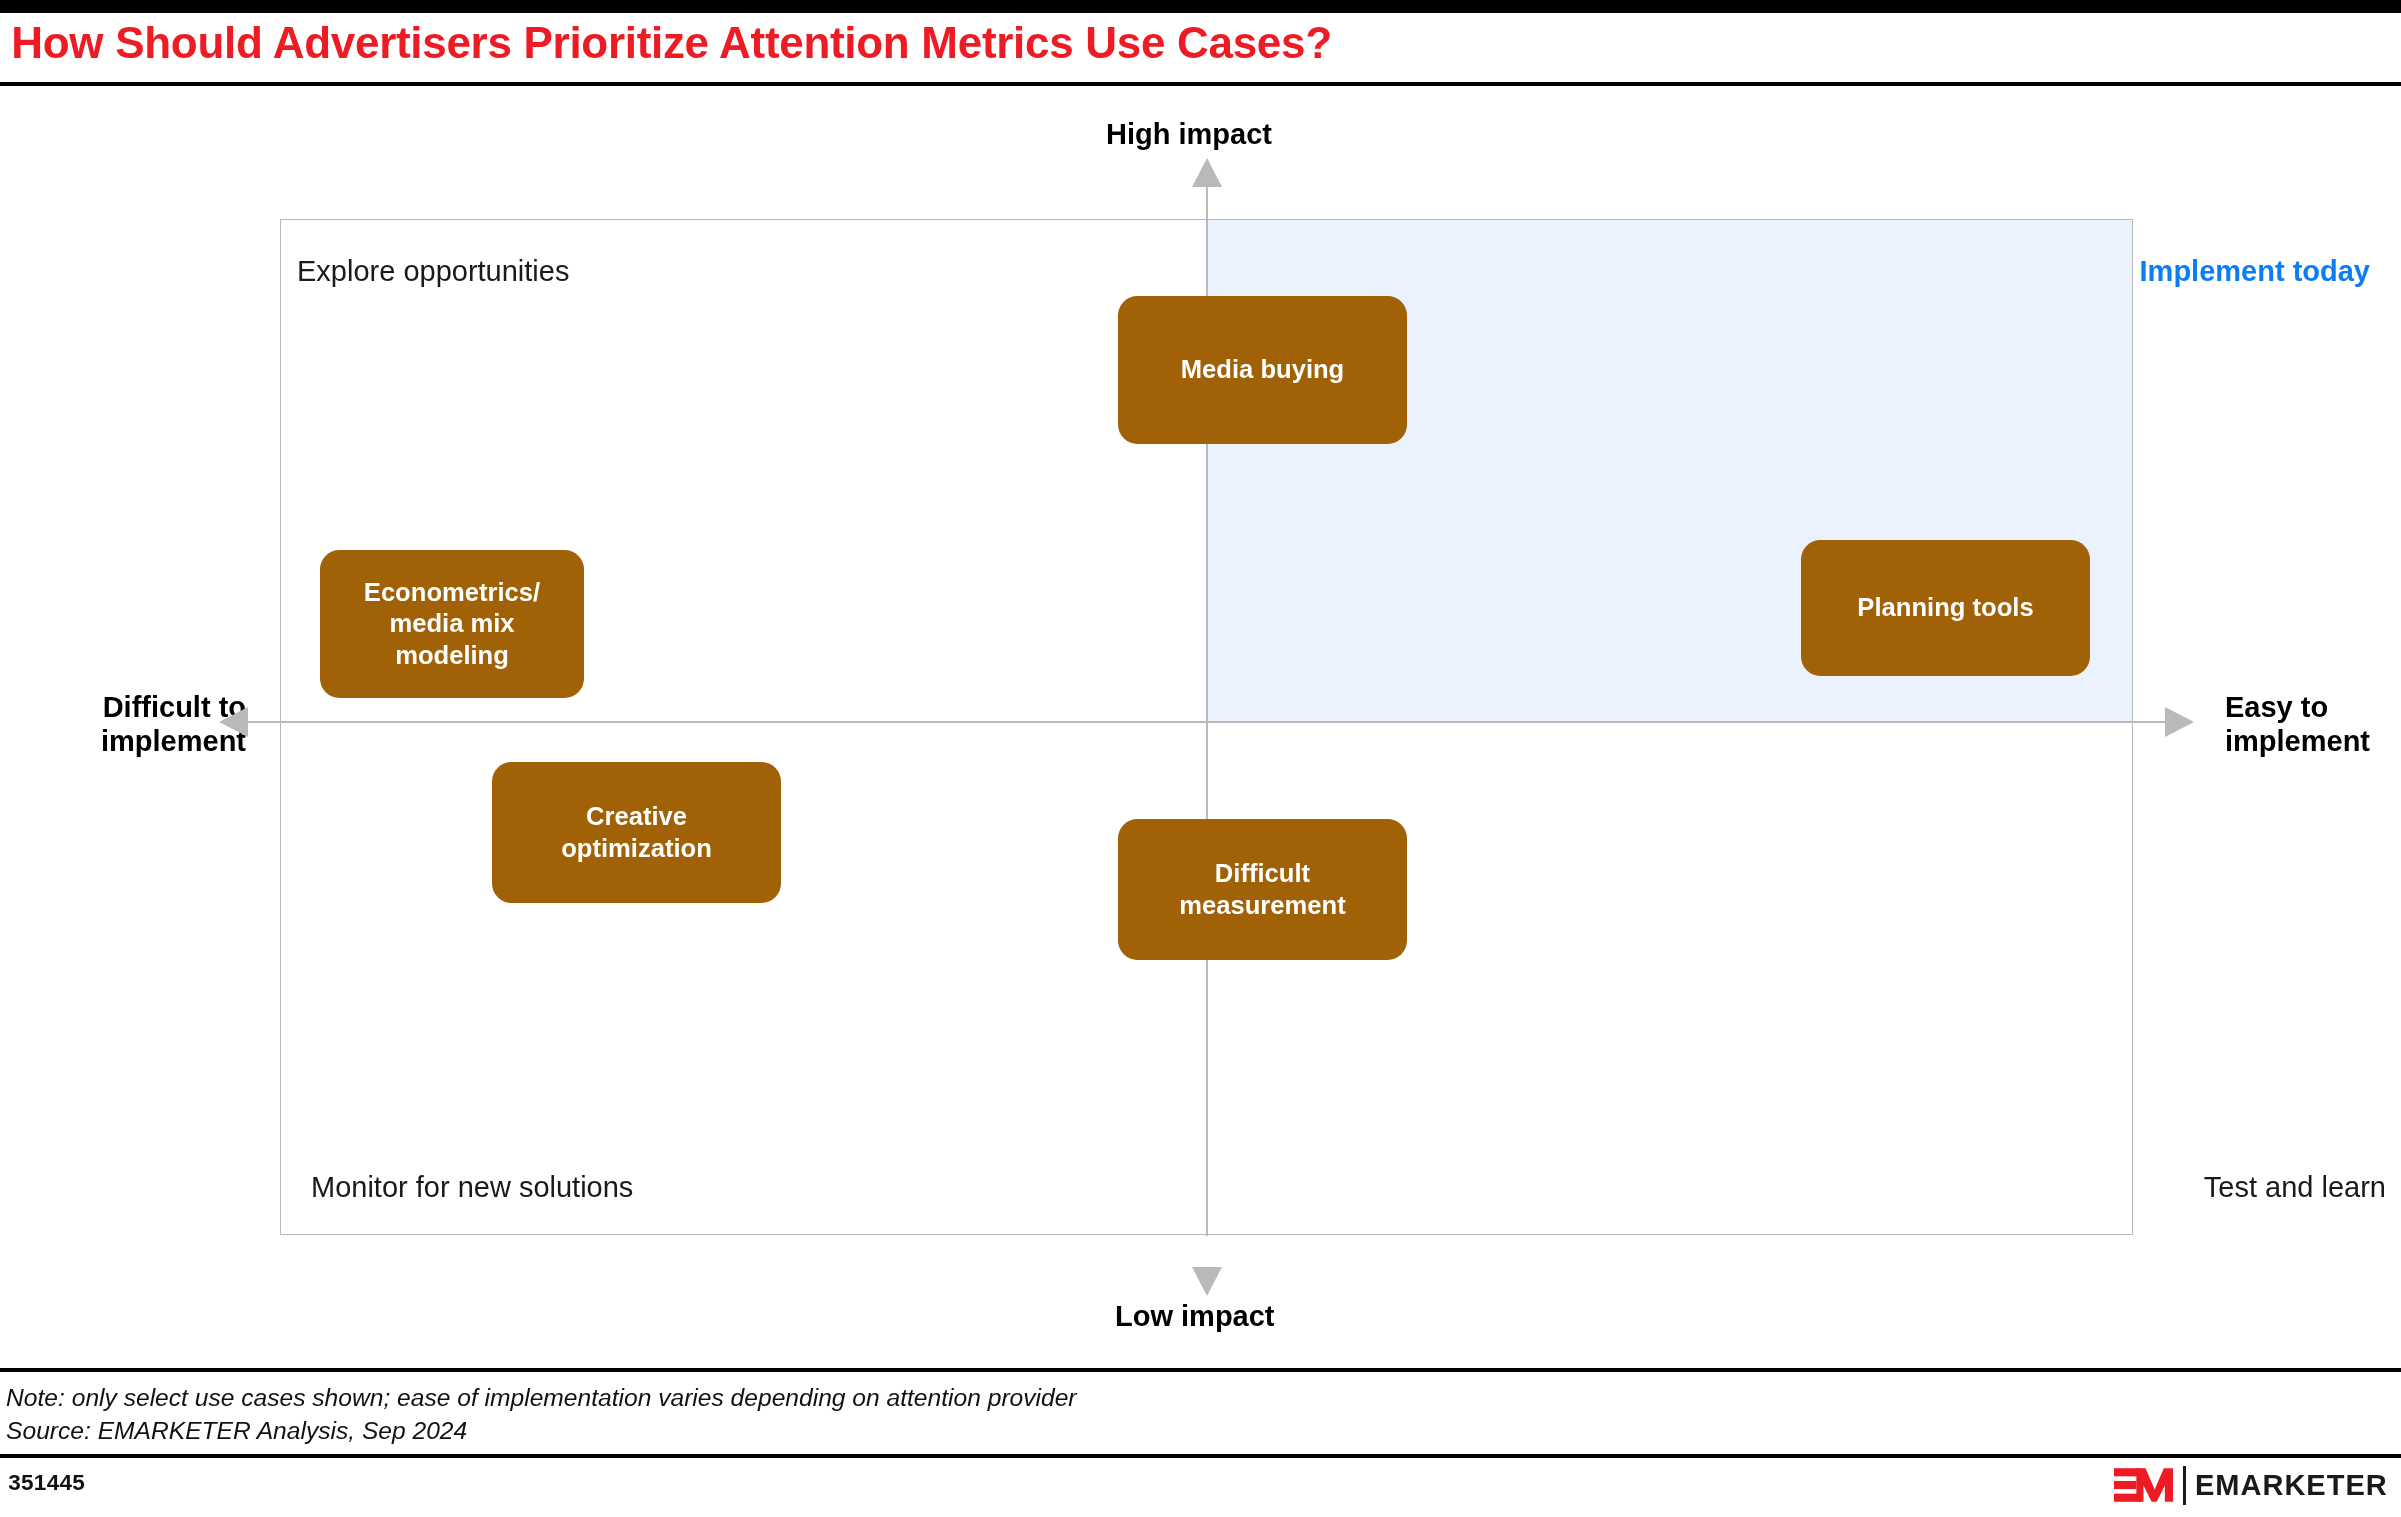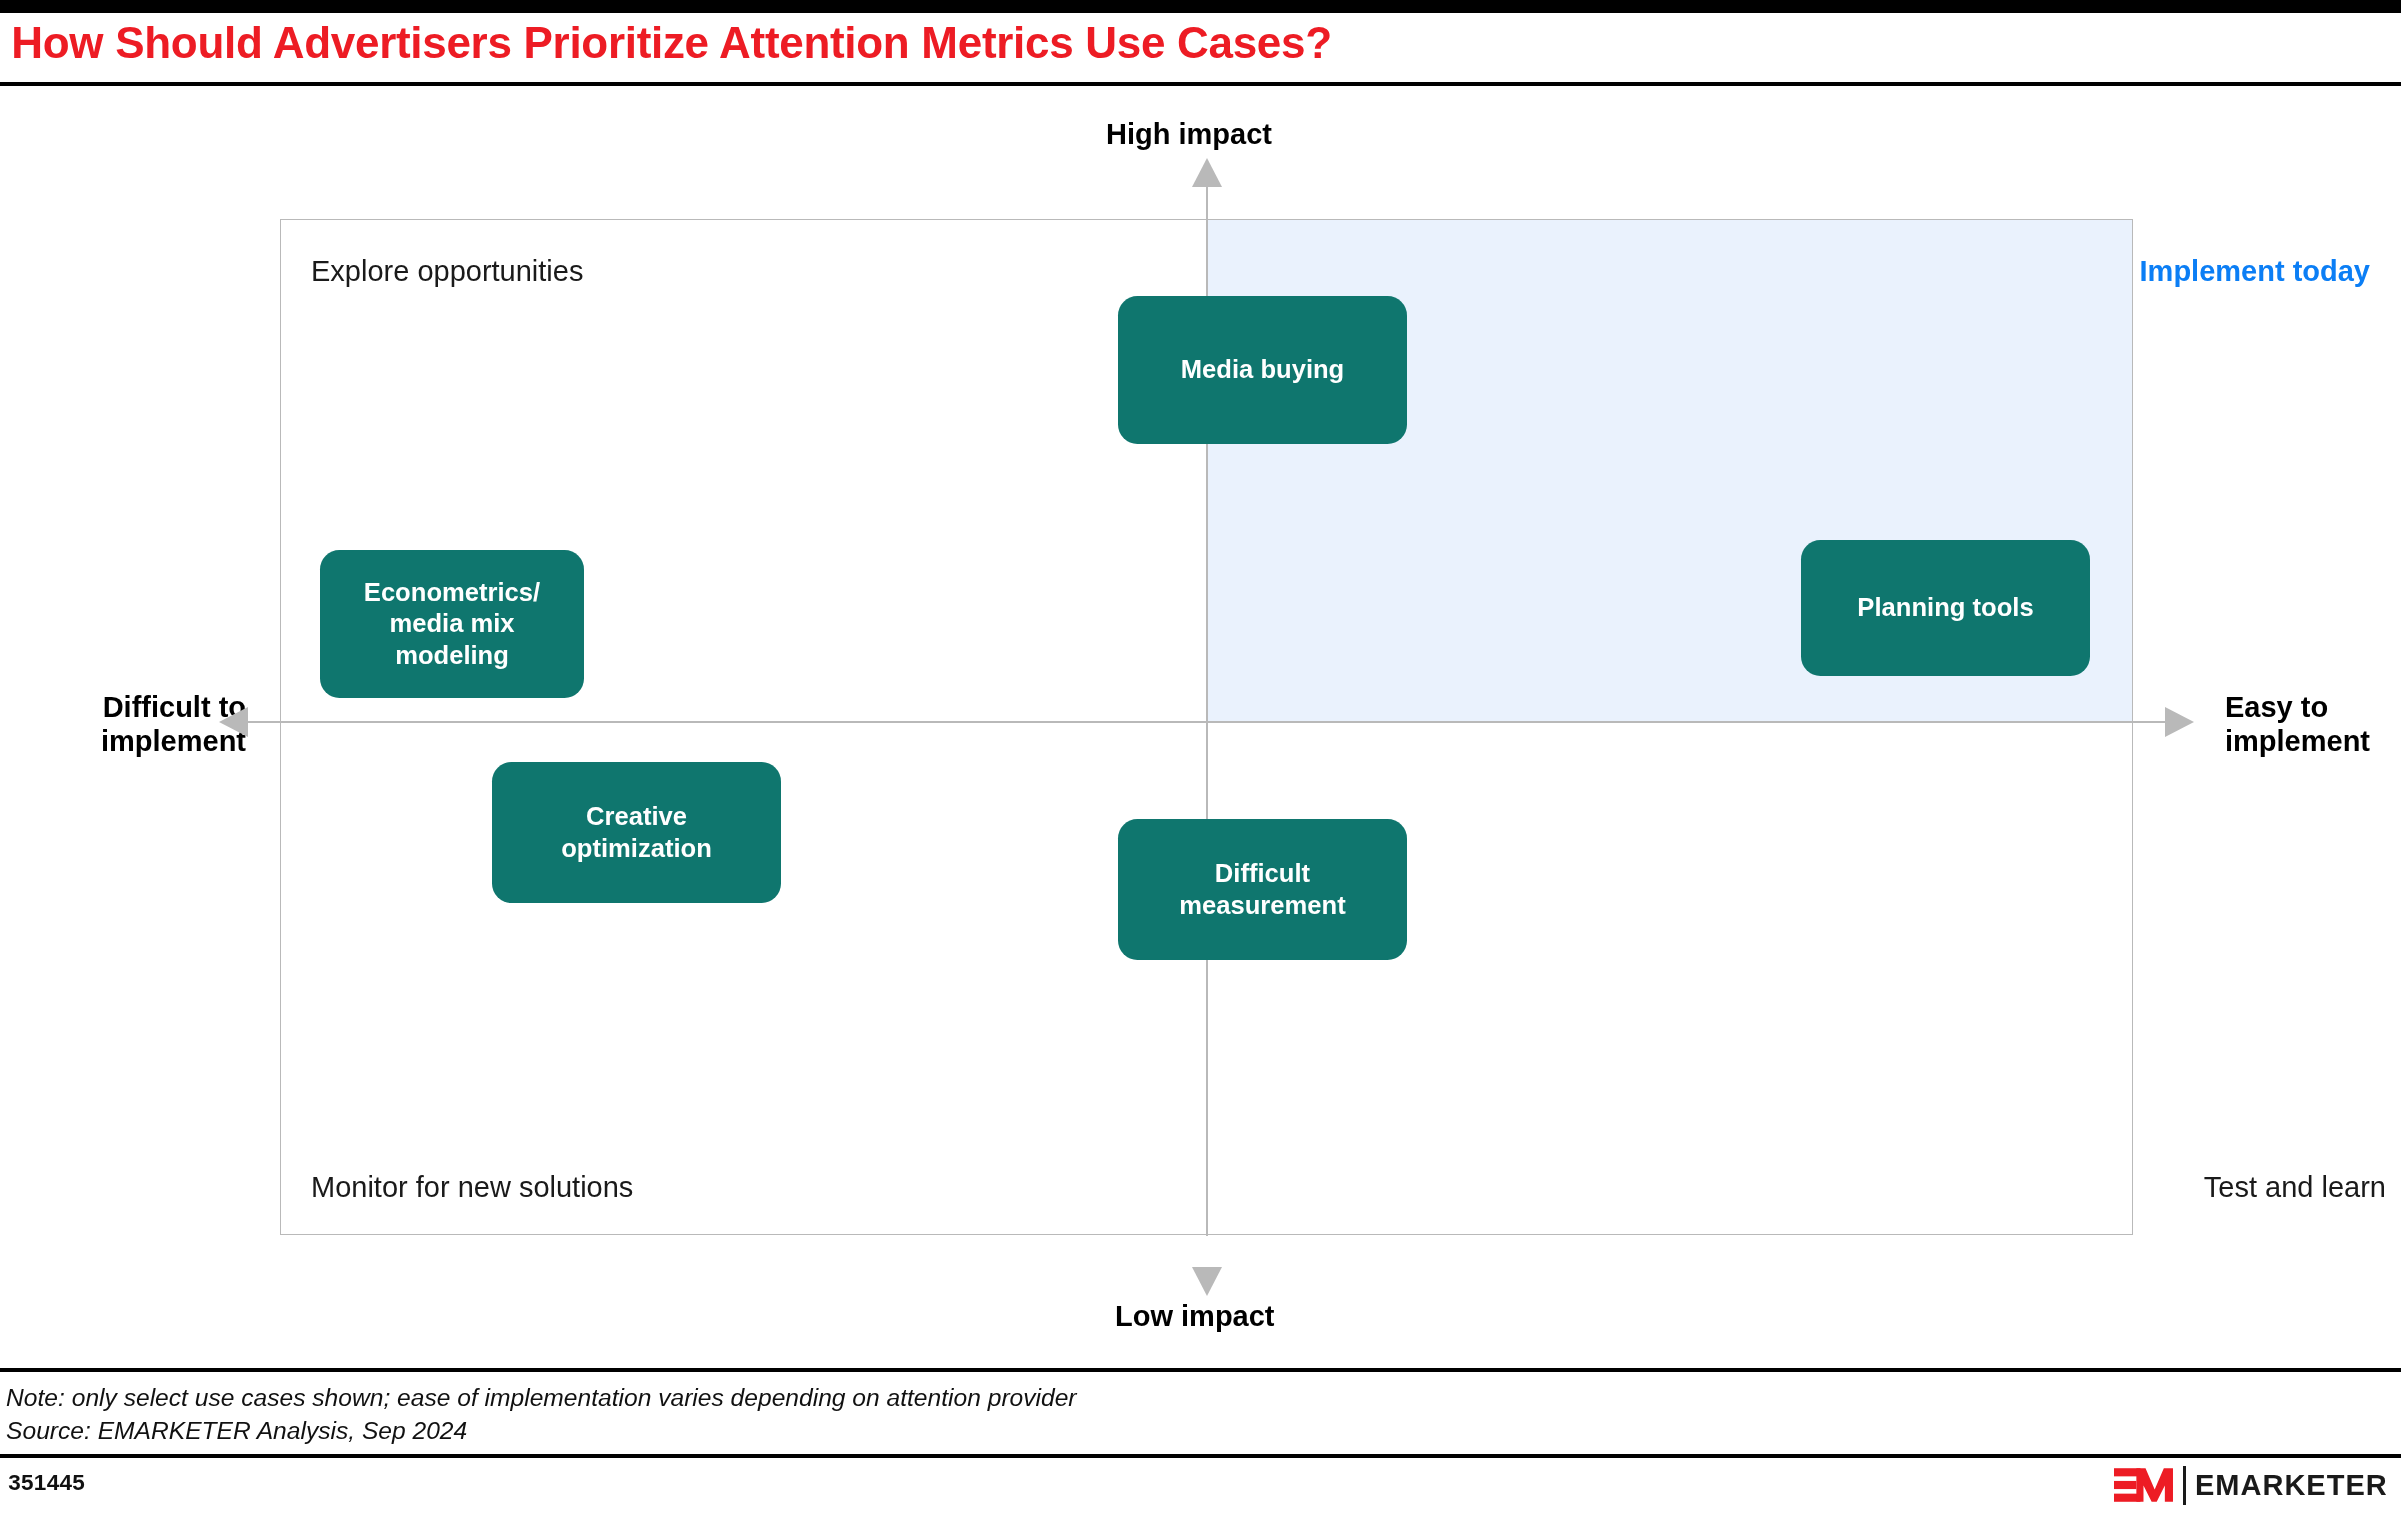--- a/index.html
+++ b/index.html
@@ -115,7 +115,7 @@
     color:#1a1a1a;
     white-space:nowrap;
   }
-  .cap-tl{ left:311px;  top:255px; }
+  .cap-tl{ left:297px;  top:255px; }
   .cap-tr{ right:31px;  top:255px; color:#0b7ef5; font-weight:bold; text-align:left;}
   .cap-bl{ left:311px;  top:1171px; }
   .cap-br{ right:15px;  top:1171px; text-align:right;}

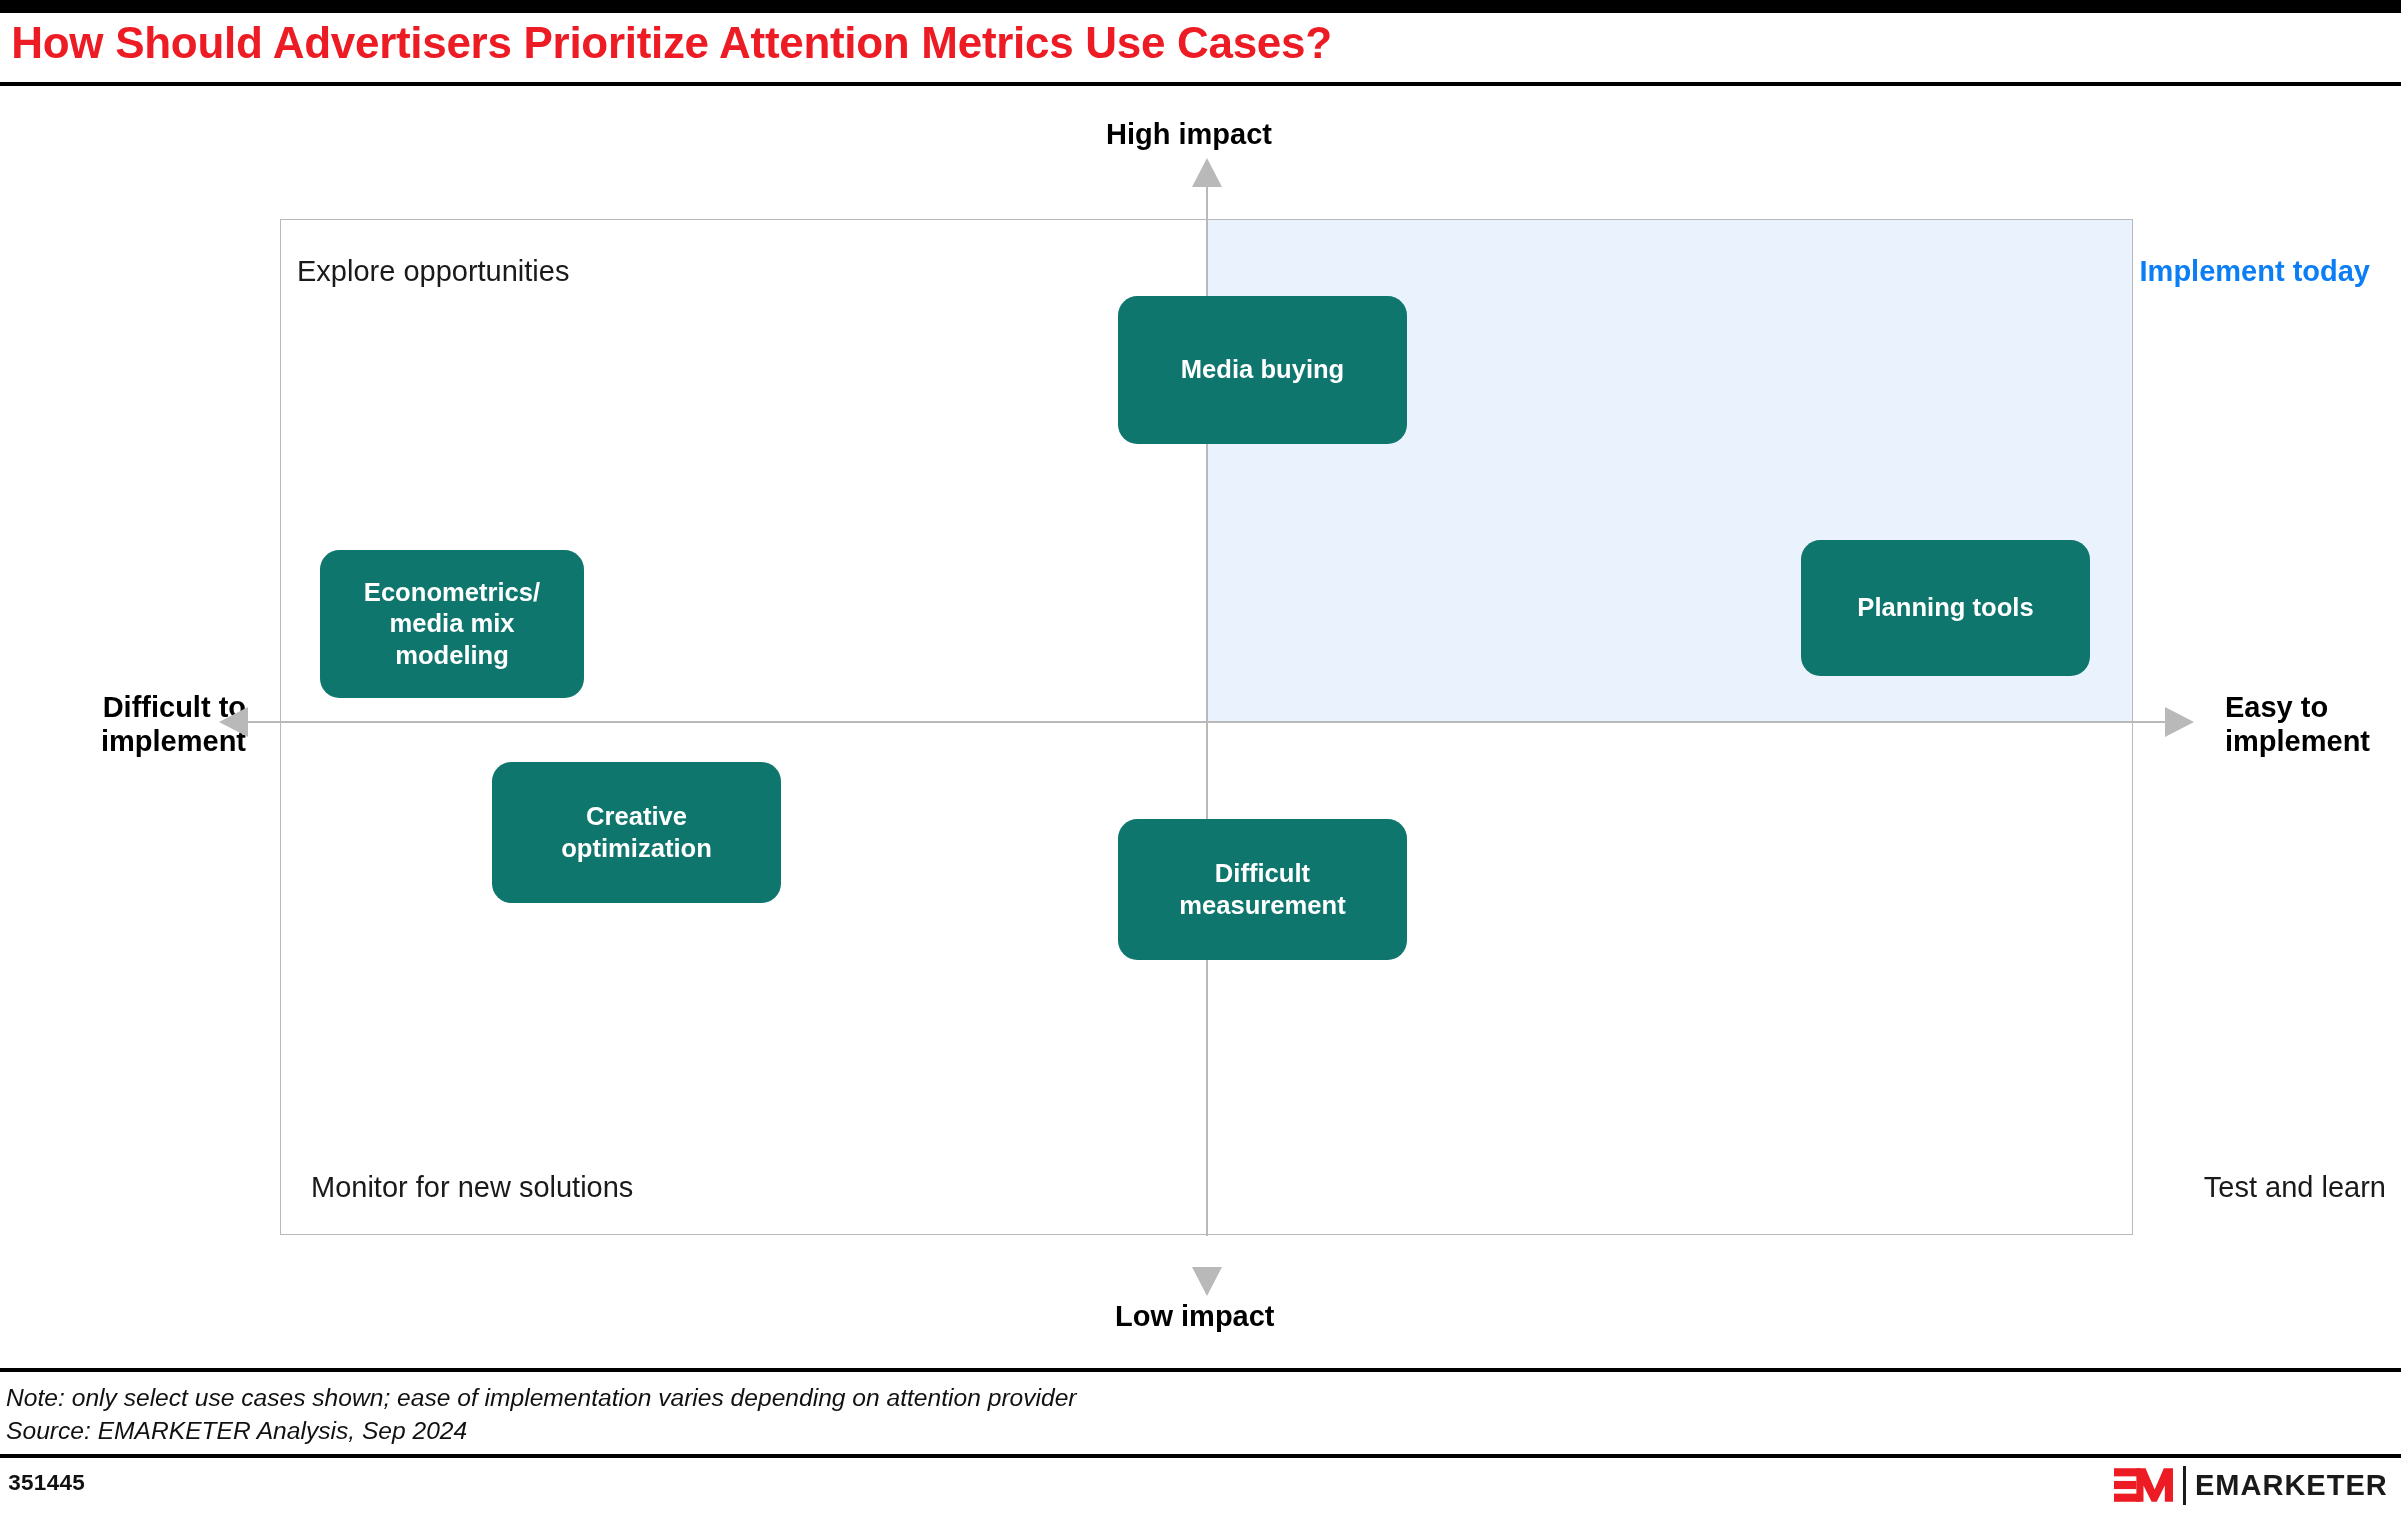--- a/index.html
+++ b/index.html
@@ -123,7 +123,7 @@
   
   .item{
     position:absolute;
-    background:#0f766e;
+    background:#a16207;
     border-radius:19.4px;
     color:#ffffff;
     font-size:25.6px;

